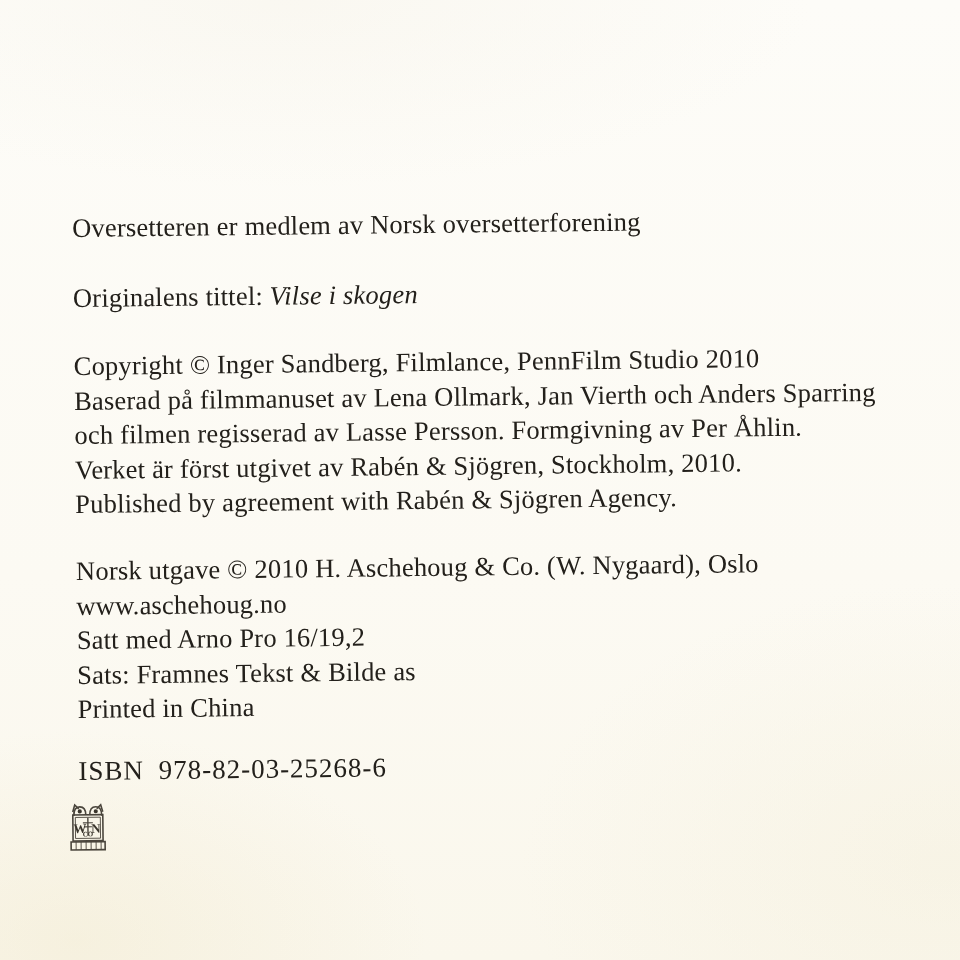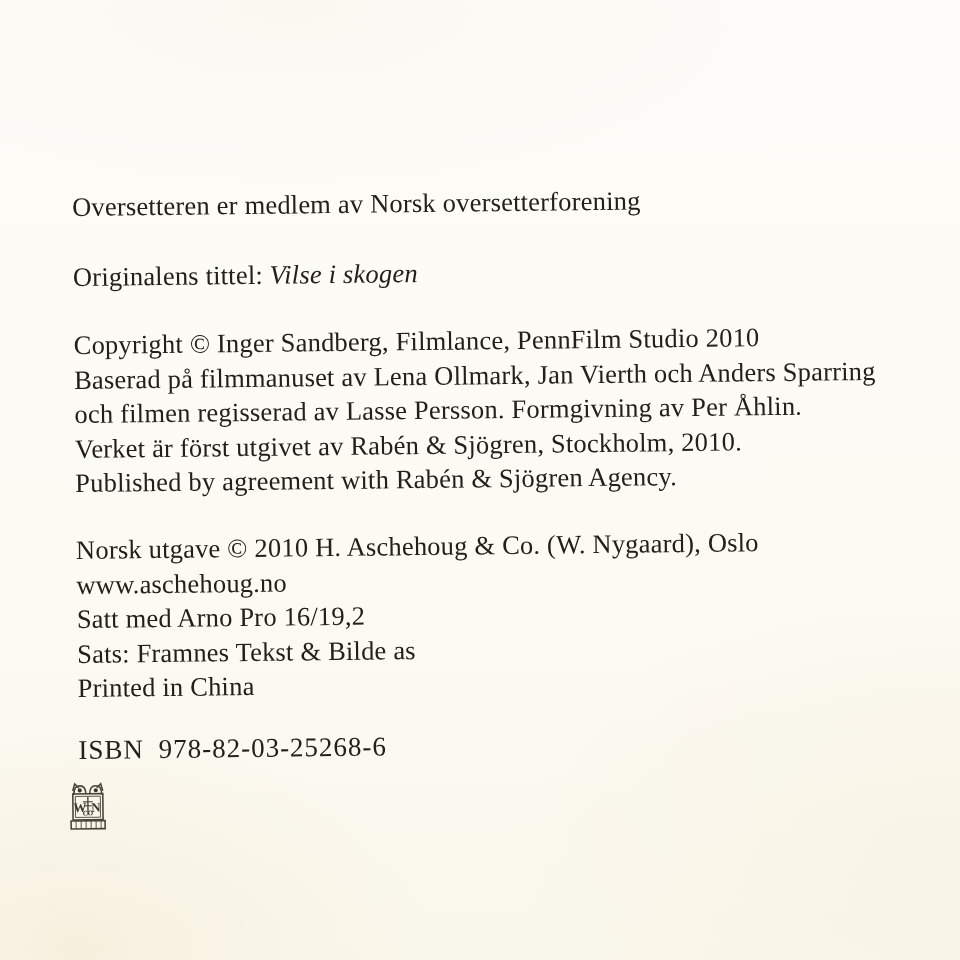--- a/index.html
+++ b/index.html
@@ -22,6 +22,7 @@
   .page {
     position: absolute;
     inset: 0;
+    margin-top: 21px;
   }
   
   .content {

